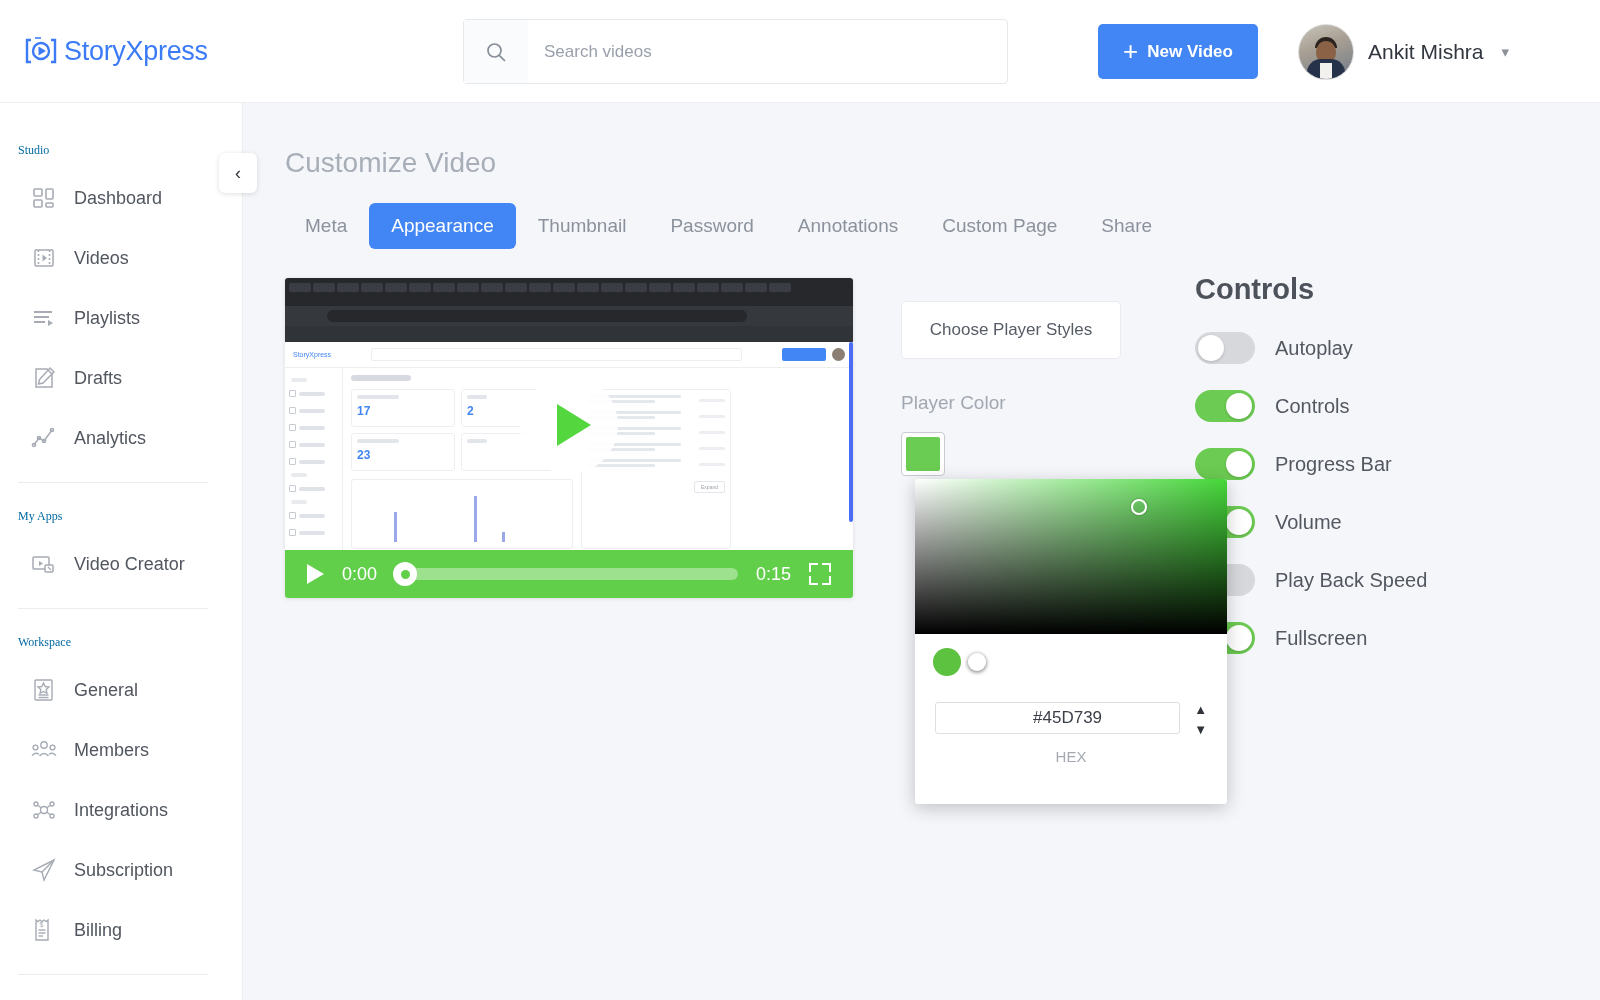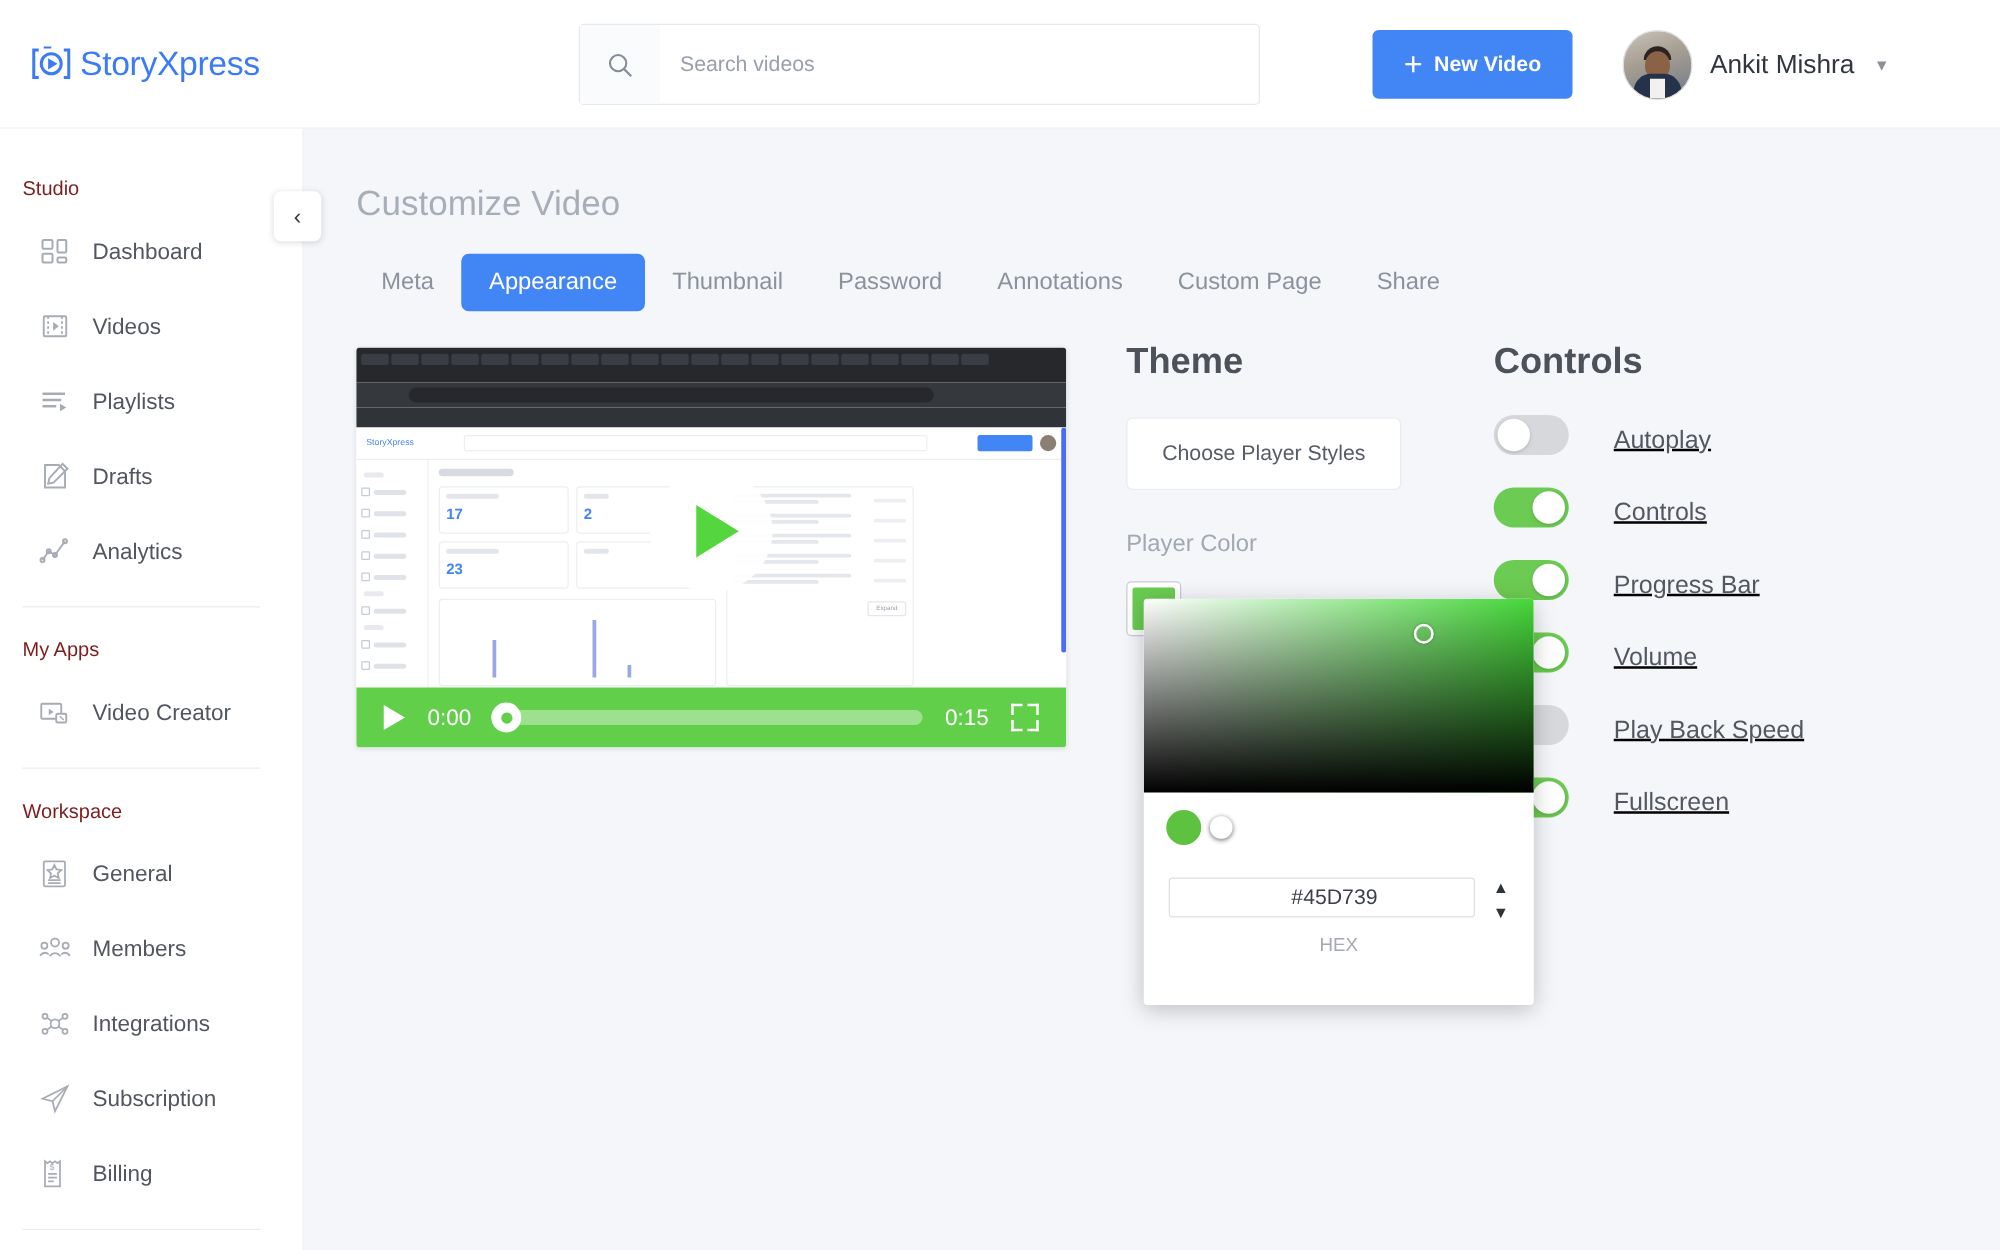--- a/index.html
+++ b/index.html
@@ -98,7 +98,7 @@
     padding-top: 40px;
   }
   .side-section-label {
-    font-size: 16px; color: #7f1d1d; margin-left: 18px; margin-bottom: 10px;
+    font-size: 12px; color: #0369a1; margin-left: 18px; margin-bottom: 10px; font-family: Liberation Serif, serif;
   }
   .side-item {
     display: flex; align-items: center; gap: 16px;

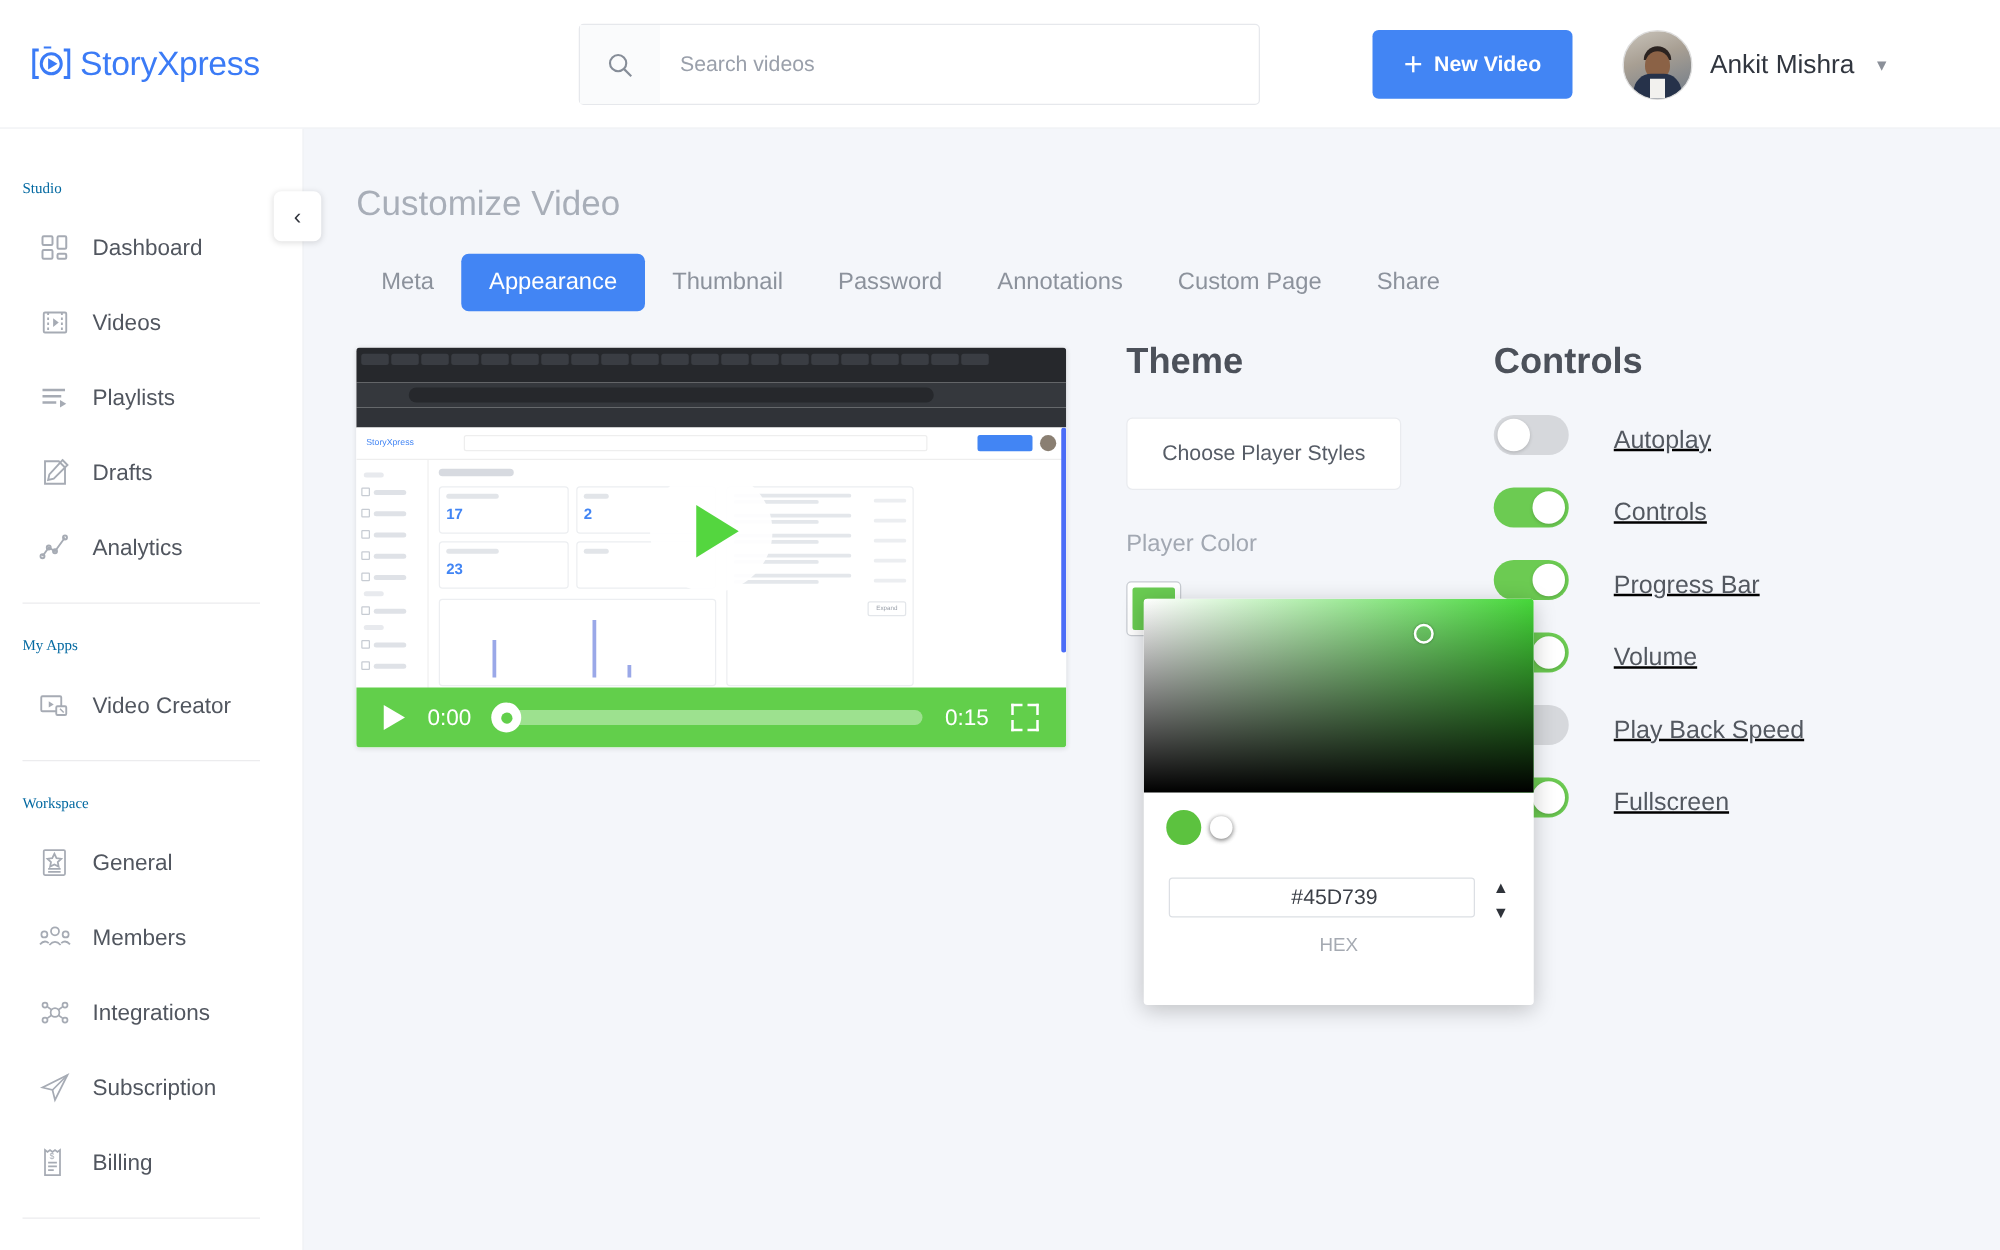--- a/index.html
+++ b/index.html
@@ -726,7 +726,6 @@
   </div>
 
   <div class="theme-col">
-    <div class="col-heading">Theme</div>
     <button class="choose-btn">Choose Player Styles</button>
     <div class="pc-label">Player Color</div>
     <div class="swatch-box">

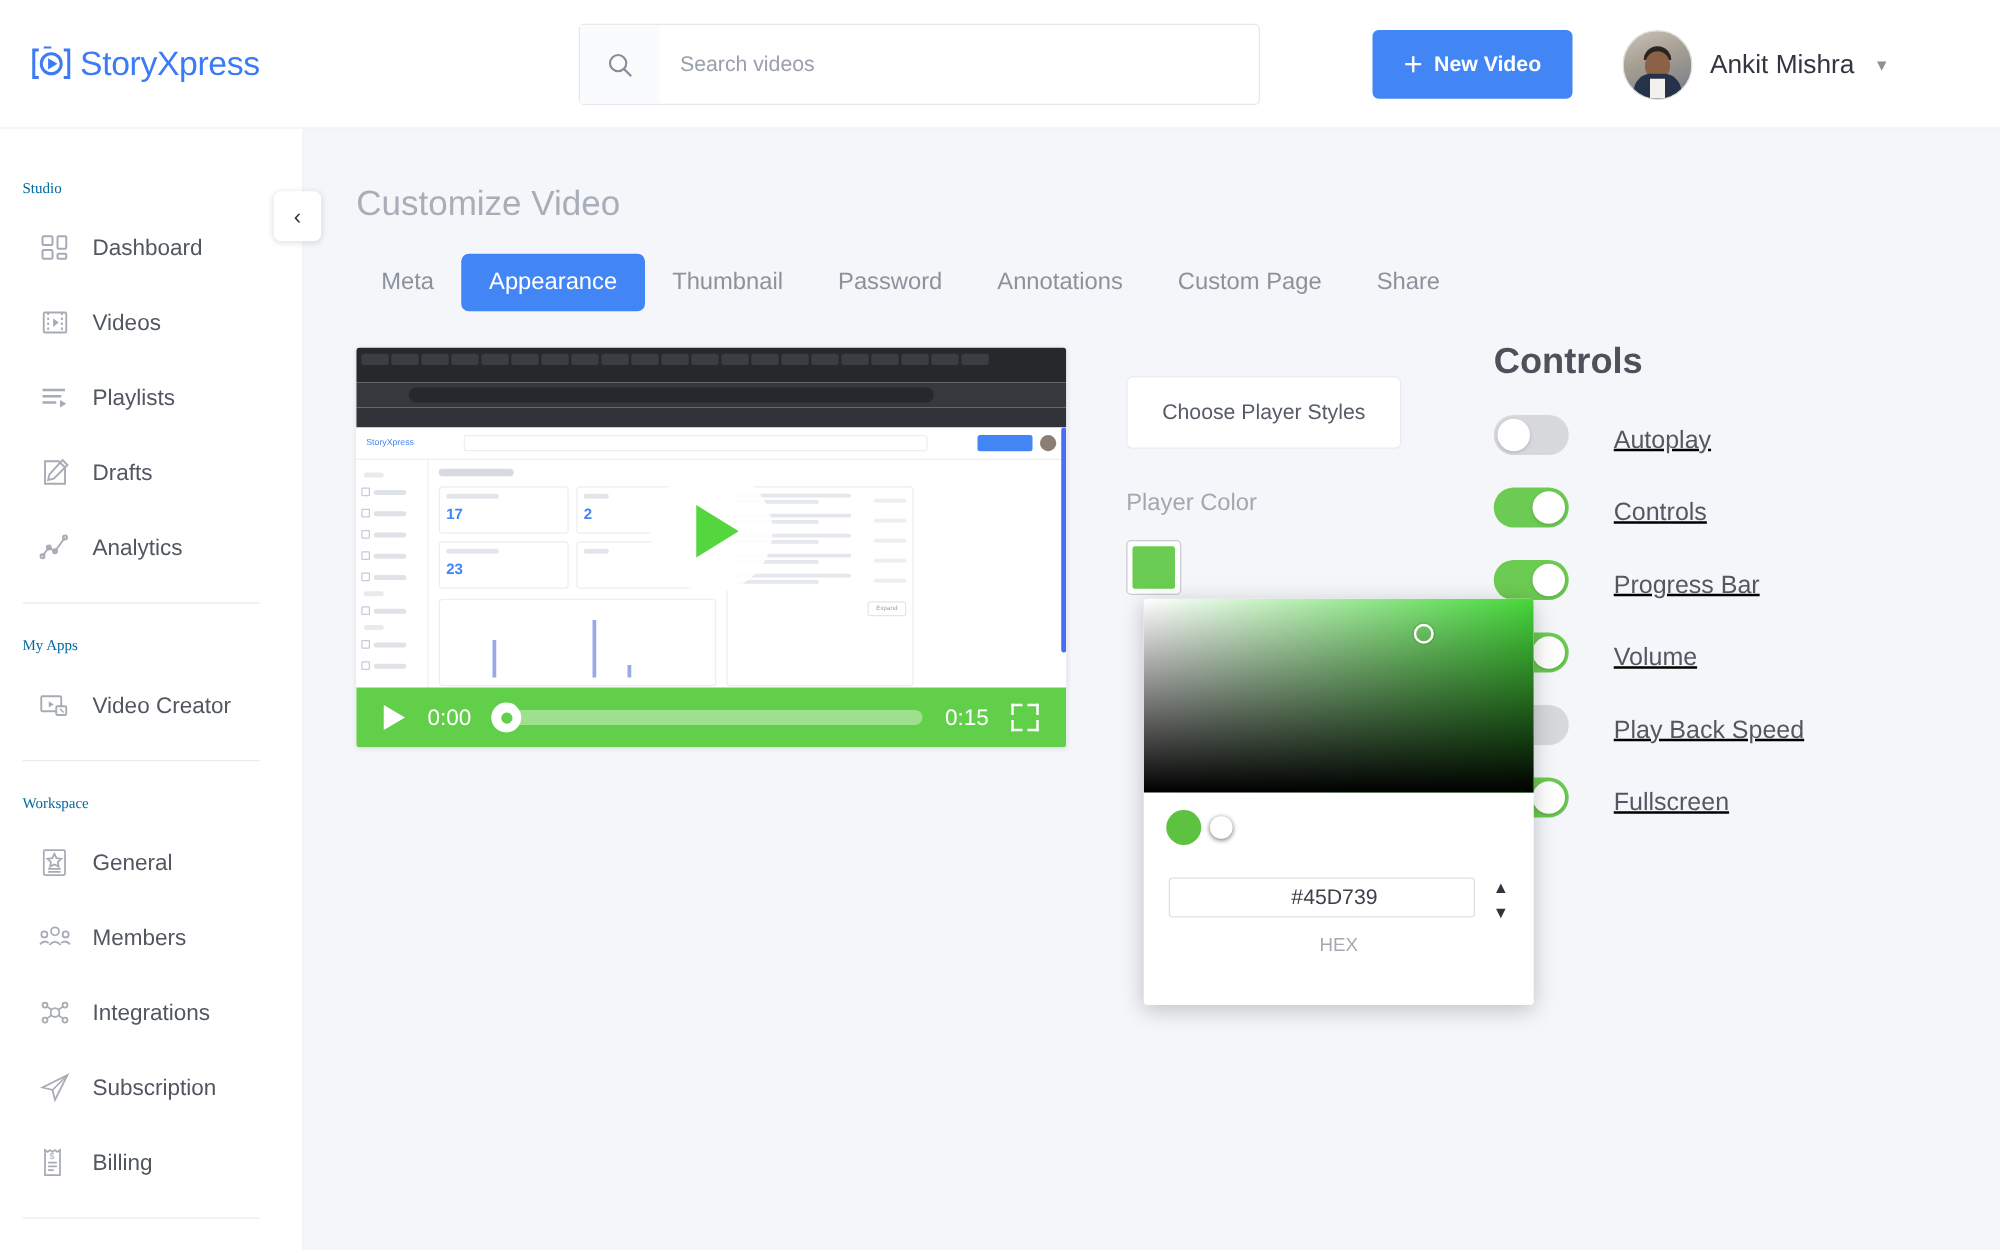--- a/index.html
+++ b/index.html
@@ -257,7 +257,7 @@
 
   
   .controls-col { position: absolute; left: 952px; top: 170px; }
-  .ctrl-row { display: flex; align-items: flex-end; gap: 36px; margin-top: 26px; text-decoration: underline; }
+  .ctrl-row { display: flex; align-items: center; gap: 20px; margin-top: 26px; }
   .ctrl-row:first-of-type { margin-top: 32px; }
   .toggle {
     width: 60px; height: 32px; border-radius: 16px;

